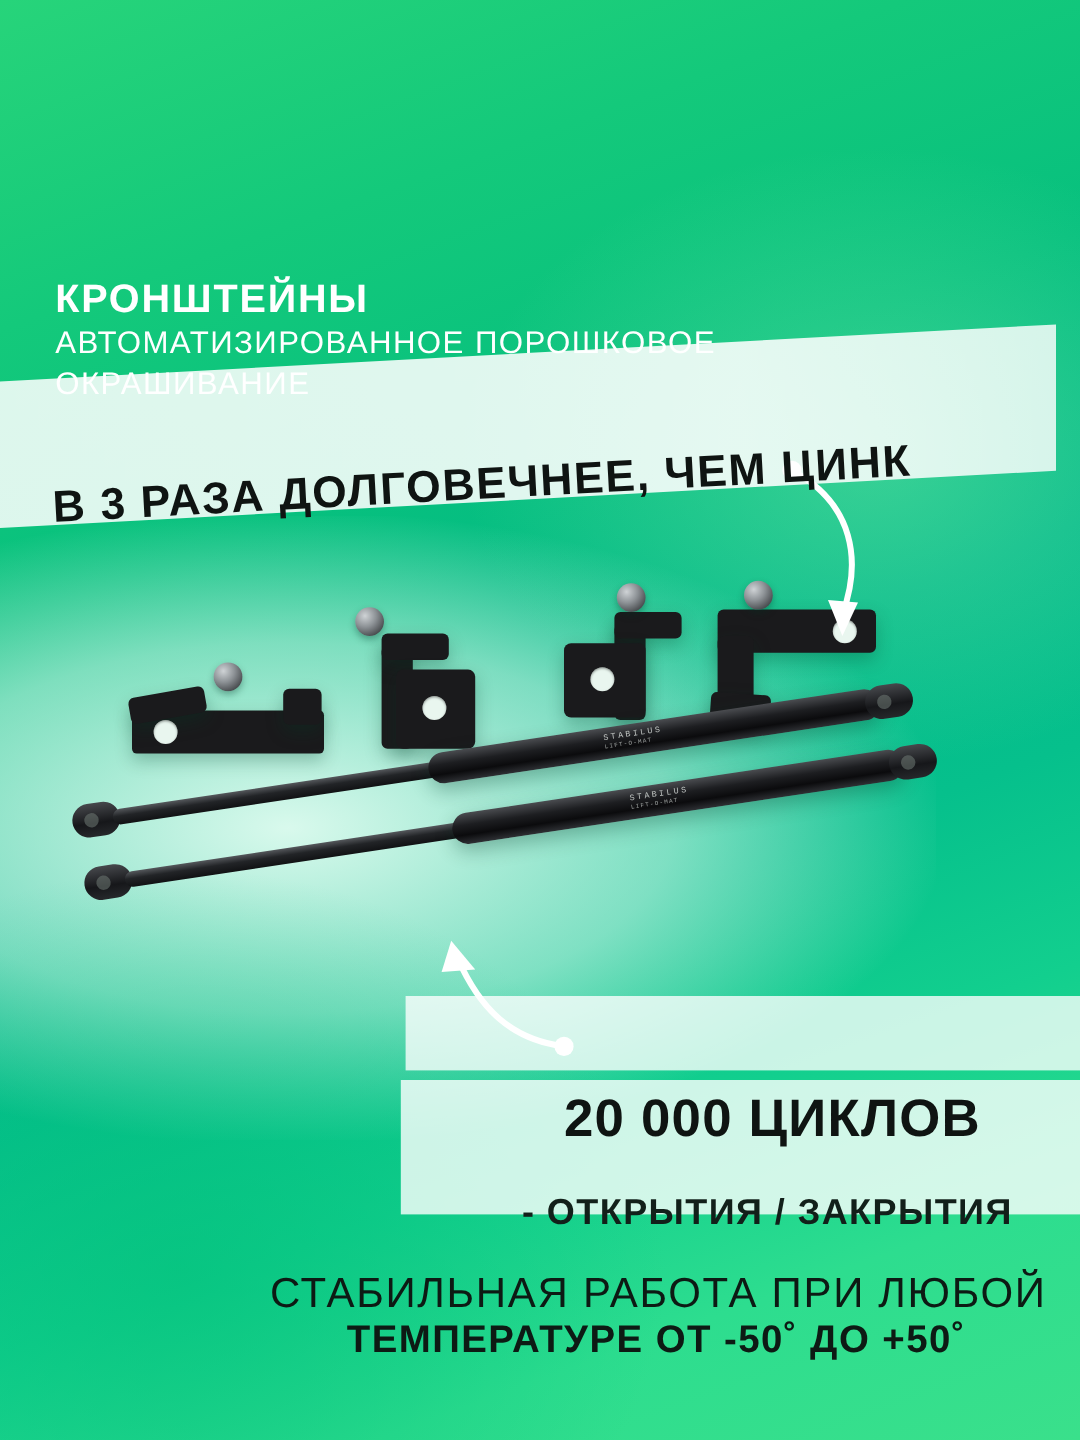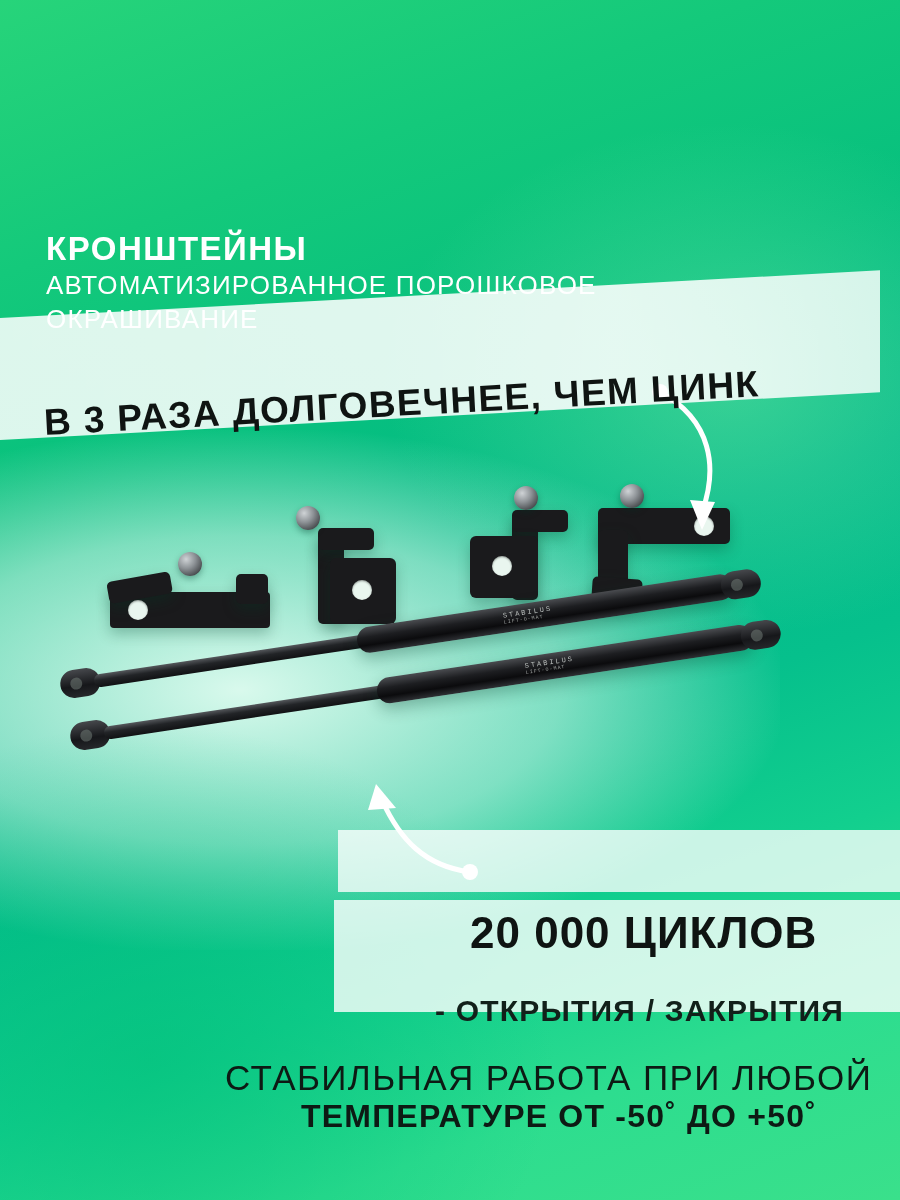--- a/index.html
+++ b/index.html
@@ -182,7 +182,6 @@
     font-weight: bold;
     letter-spacing: 1.2px;
     white-space: nowrap;
-    margin-left: 12px;
   }
 
   

